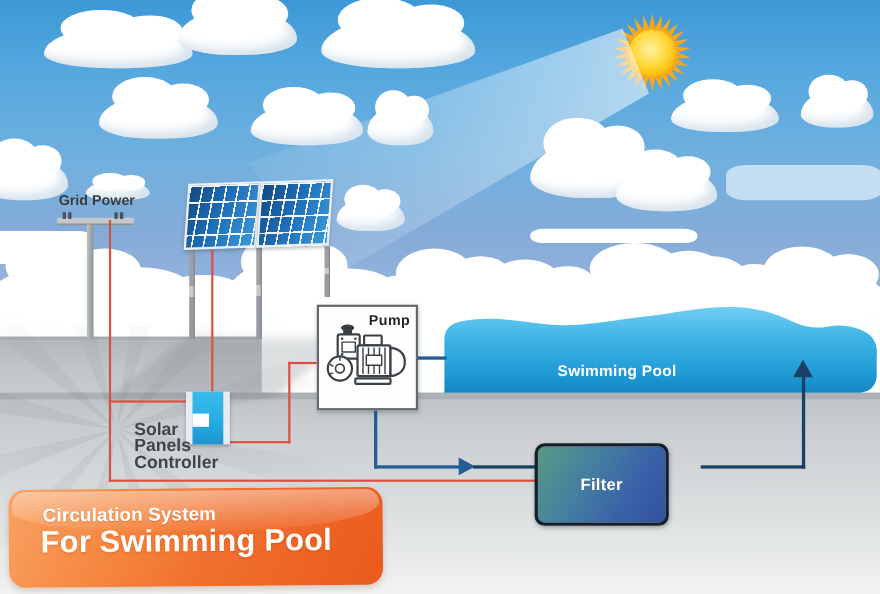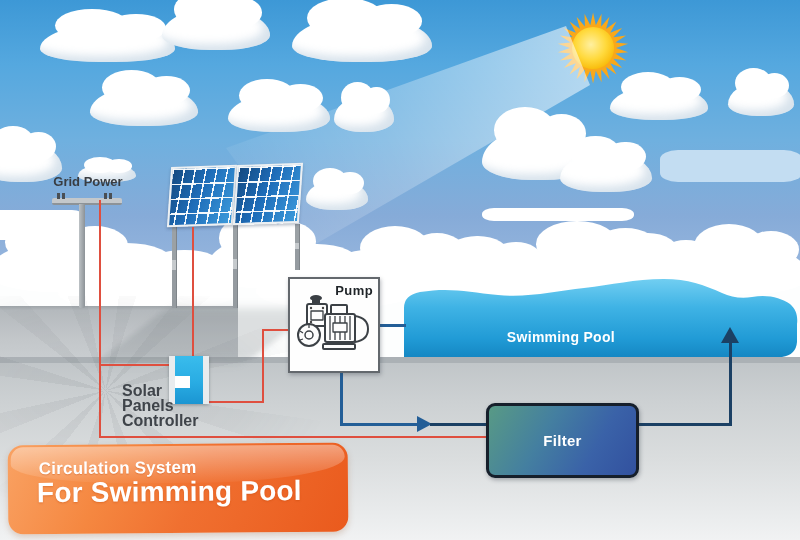--- a/index.html
+++ b/index.html
@@ -81,7 +81,7 @@
   .controller-face{position:absolute;left:6px;top:0;width:28px;height:48px;
     background:linear-gradient(180deg,#39BCEC 0%,var(--controller-blue,#29ACE3) 55%,#1B95D2 100%);}
   .controller-display{position:absolute;left:6px;top:20px;width:15px;height:12px;background:#fff;}
-  .filter-box{left:486px;top:403px;width:153px;height:75px;border-radius:9px;
+  .filter-box{left:486px;top:403px;width:122px;height:75px;border-radius:9px;
     border:3px solid #161F2B;
     background:linear-gradient(120deg,#589A85 0%,#447FA0 38%,#3A62A8 70%,#32519F 100%);
     box-shadow:1px 2px 4px rgba(40,50,60,.35);

